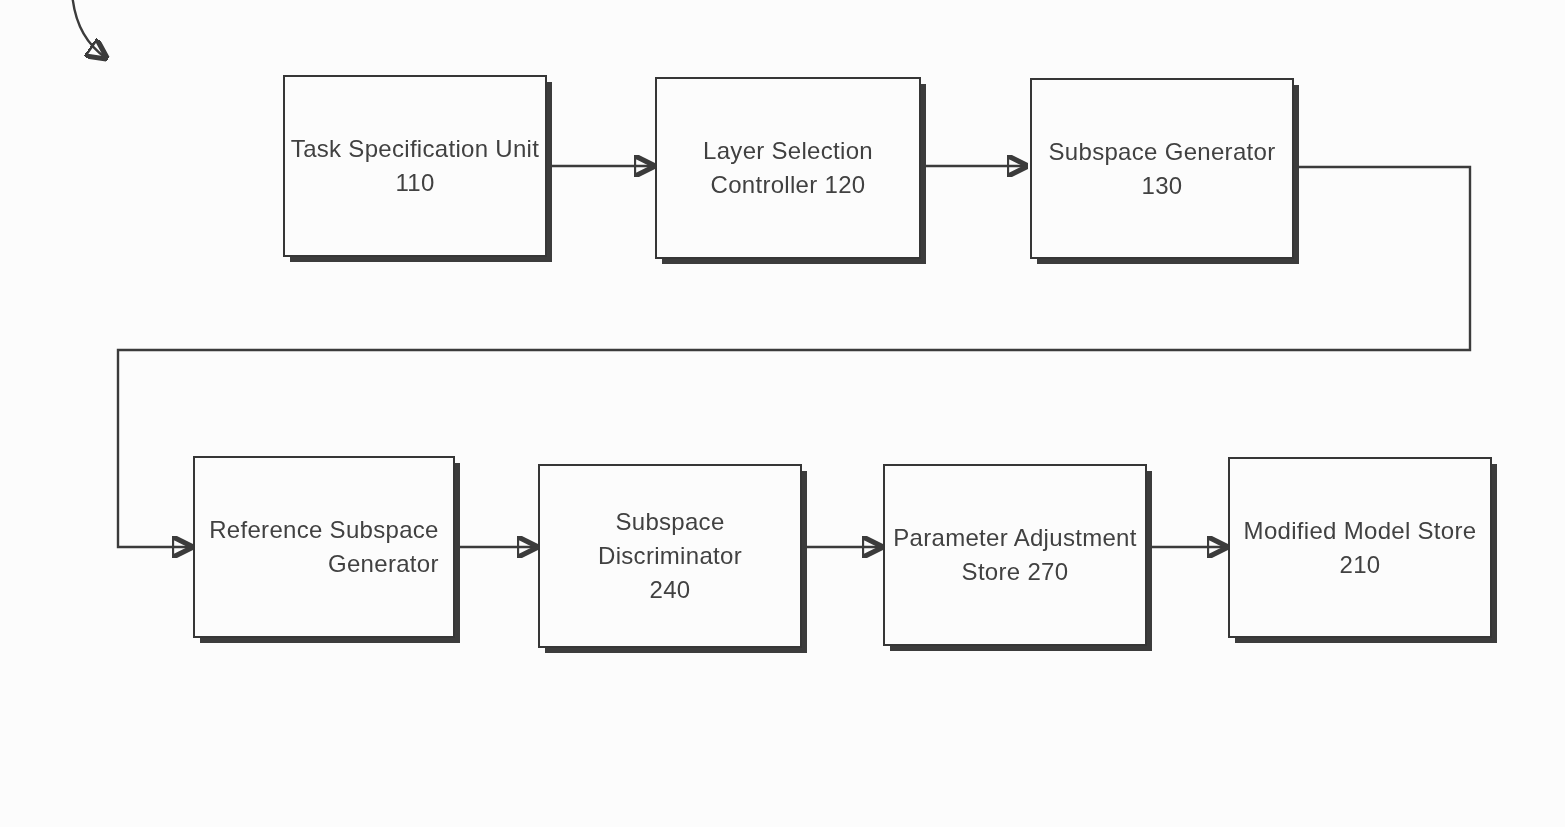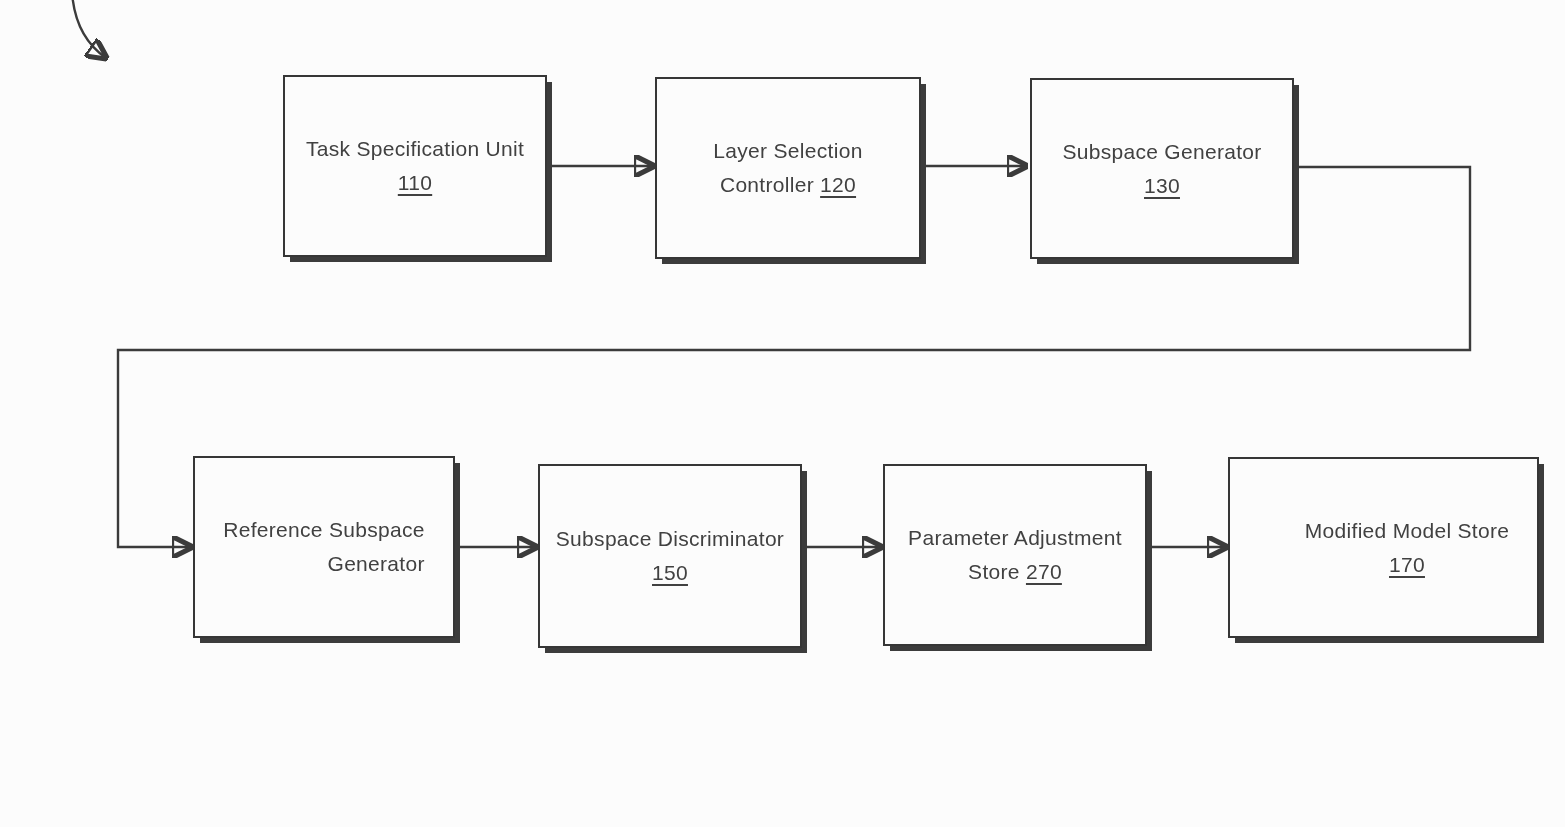--- a/index.html
+++ b/index.html
@@ -26,7 +26,7 @@
     justify-content: center;
     text-align: center;
     color: #404040;
-    font-size: 21px;
+    font-size: 24px;
     line-height: 34px;
     letter-spacing: 0.3px;
   }

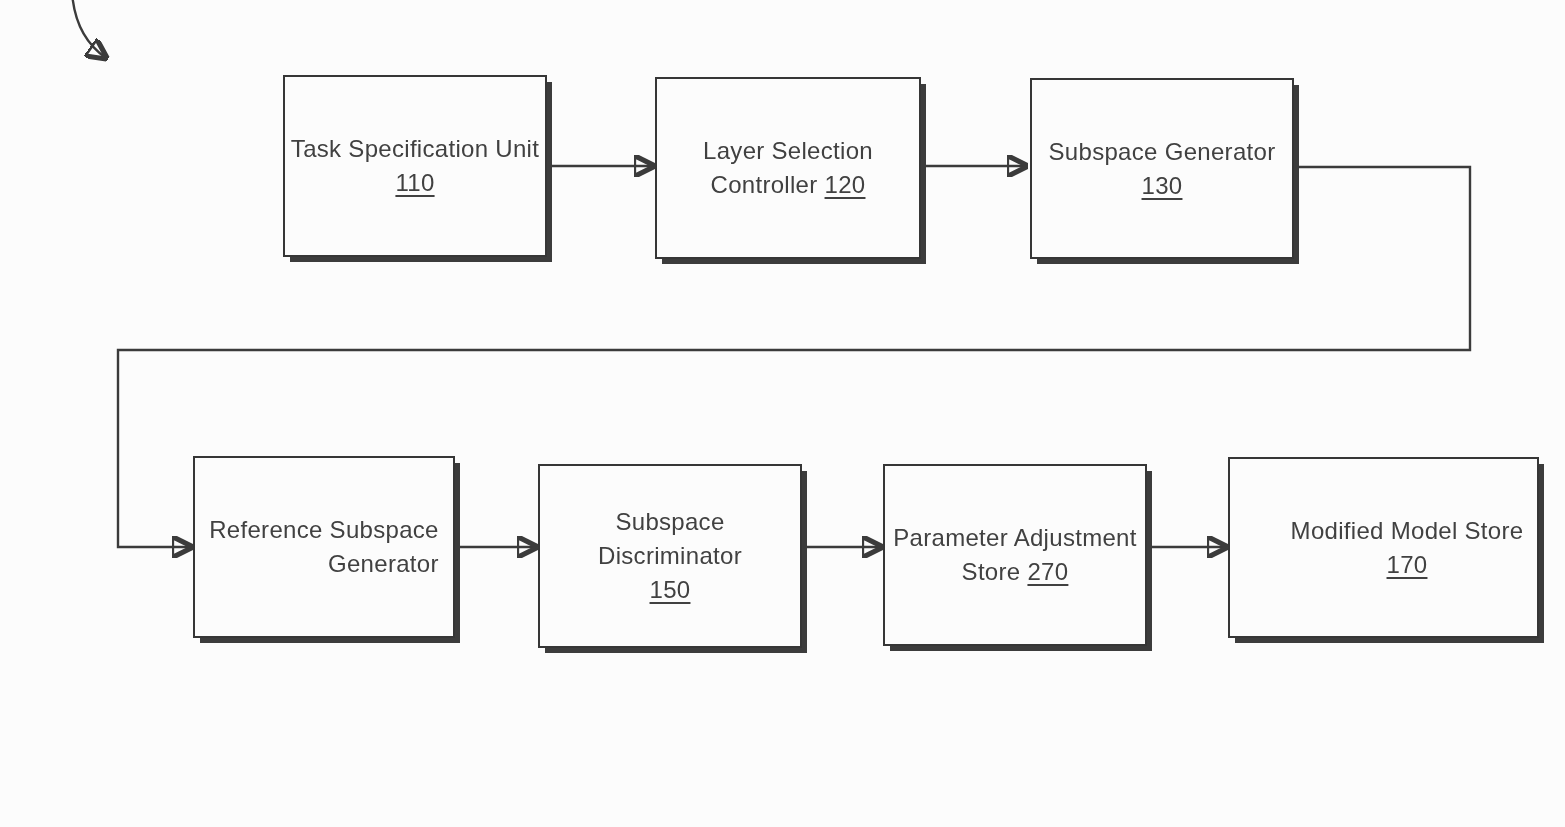--- a/index.html
+++ b/index.html
@@ -31,7 +31,6 @@
     letter-spacing: 0.3px;
   }
   .ref {
-    text-decoration: underline;
     text-underline-offset: 4px;
     text-decoration-thickness: 1.5px;
   }

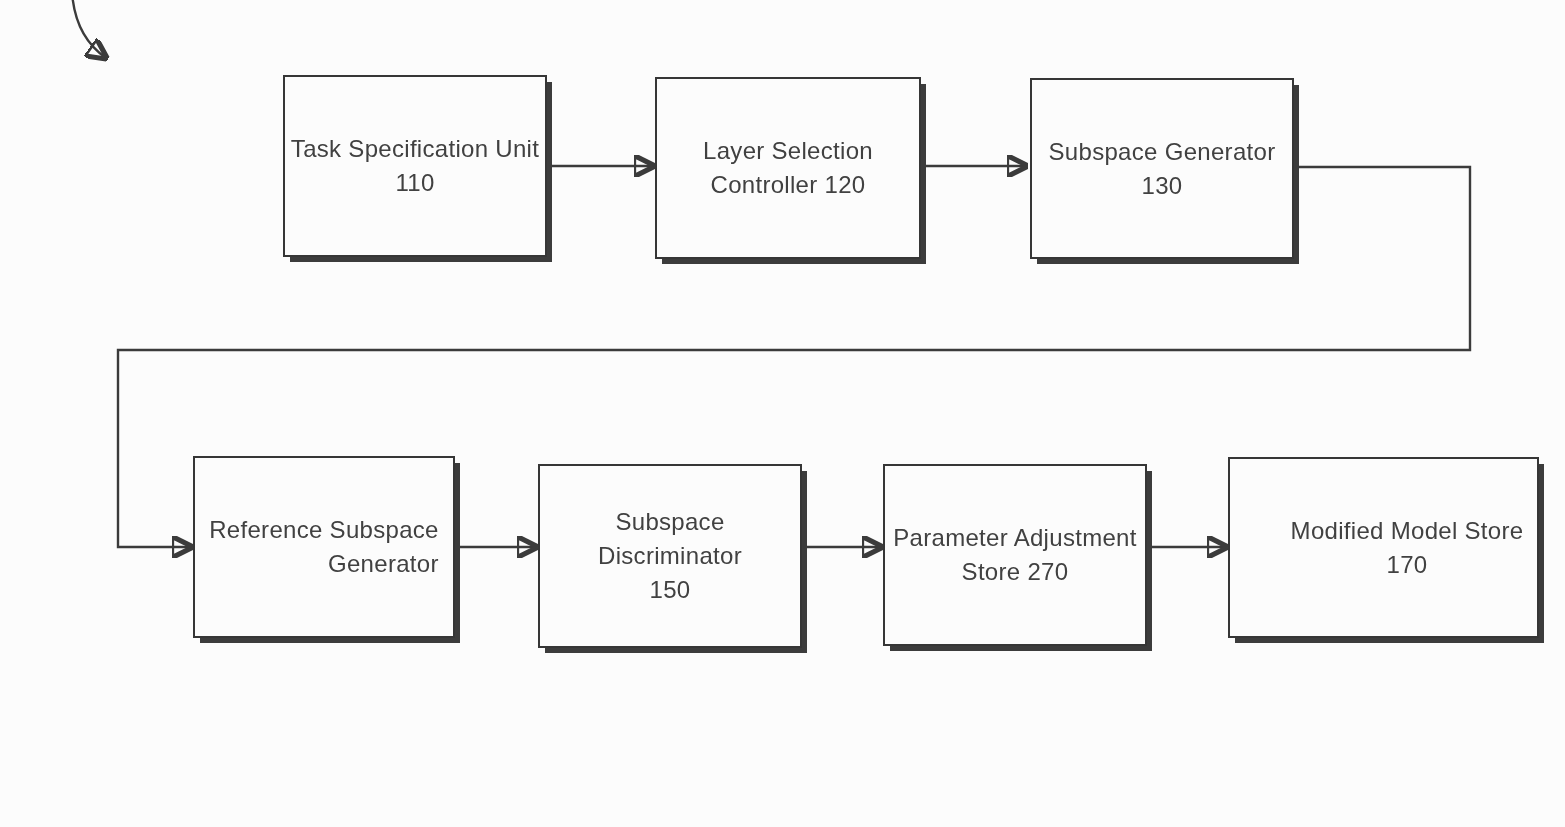--- a/index.html
+++ b/index.html
@@ -115,7 +115,7 @@
     </div>
   </div>
 
-  <div class="box" style="left:1228px; top:457px; width:260px; height:177px;padding-left:47px;">
+  <div class="box" style="left:1228px; top:457px; width:260px; height:177px;">
     <div>
       <div><span>Modified Model Store</span></div>
       <div><span class="ref">170</span></div>

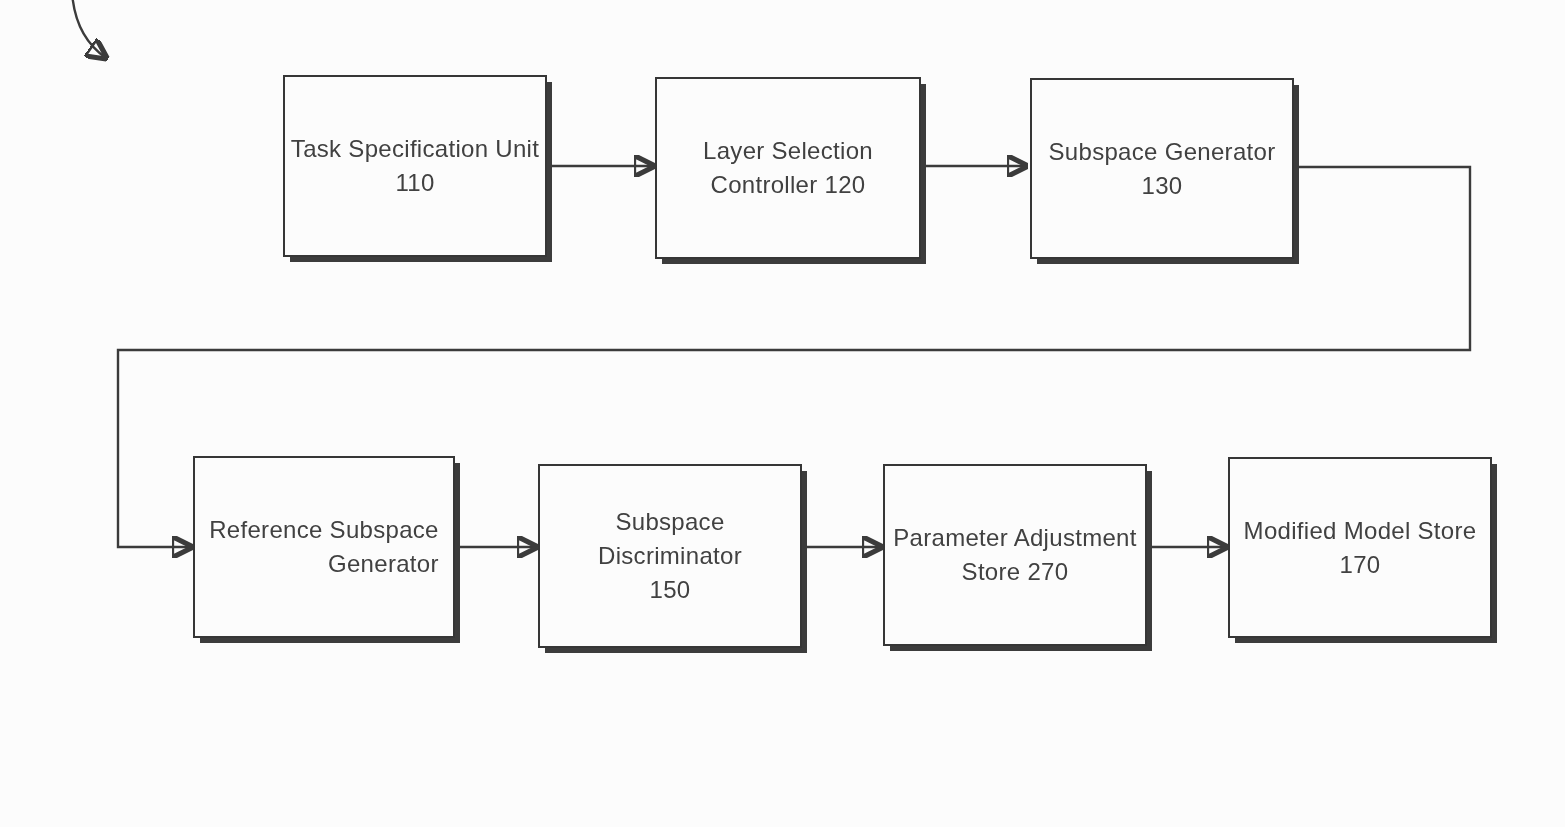--- a/index.html
+++ b/index.html
@@ -118,7 +118,7 @@
   <div class="box" style="left:1228px; top:457px; width:260px; height:177px;">
     <div>
       <div><span>Modified Model Store</span></div>
-      <div><span class="ref">170</span></div>
+      <div><span class="ref">210</span></div>
     </div>
   </div>
 

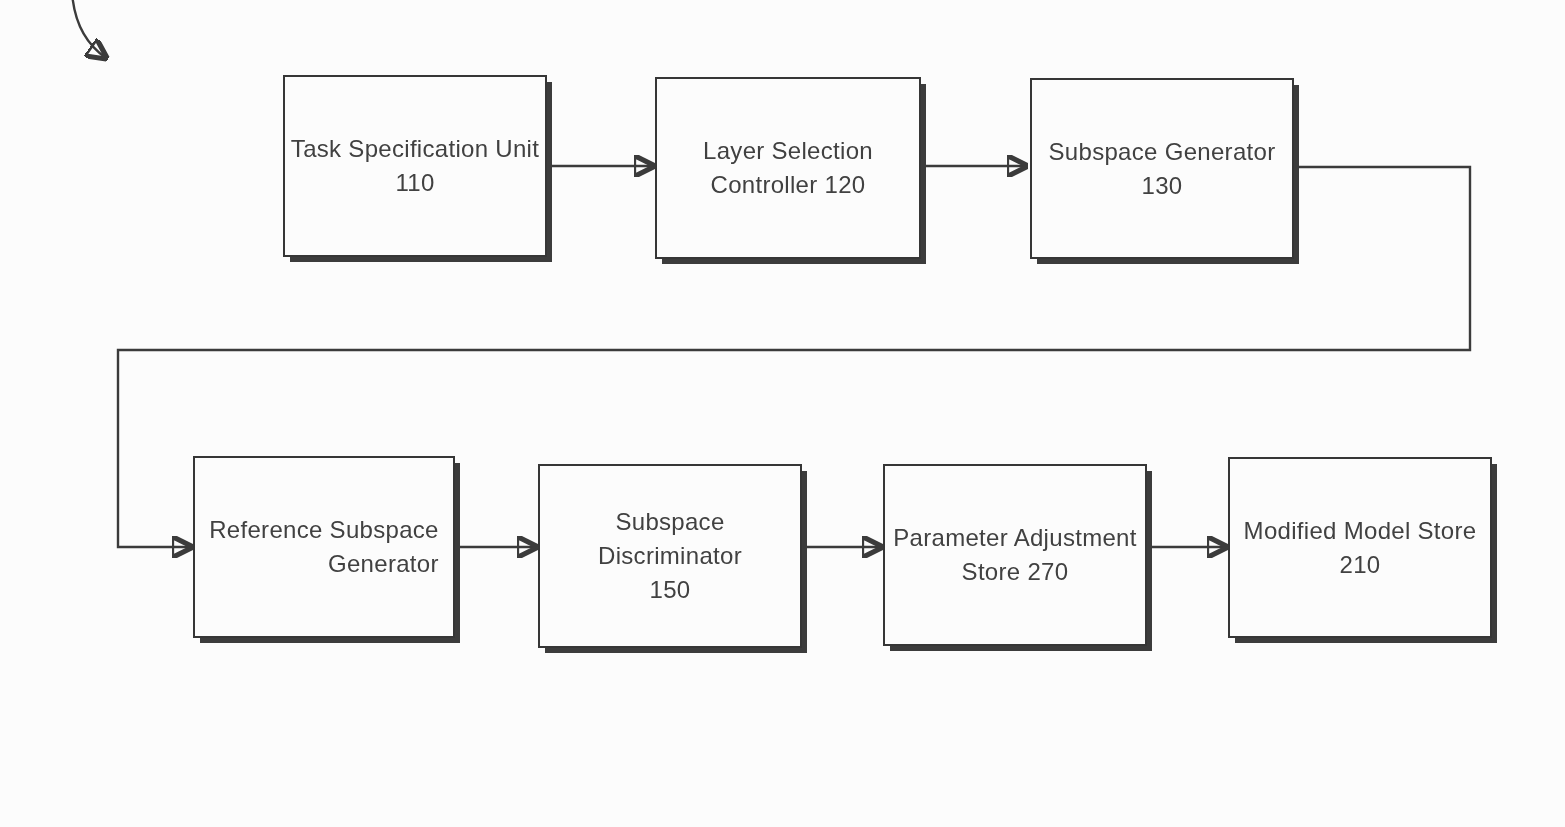--- a/index.html
+++ b/index.html
@@ -104,7 +104,7 @@
   <div class="box" style="left:538px; top:456px; width:260px; height:180px;margin-top:8px;">
     <div>
       <div><span>Subspace Discriminator</span></div>
-      <div><span class="ref">150</span></div>
+      <div><span class="ref">240</span></div>
     </div>
   </div>
 

